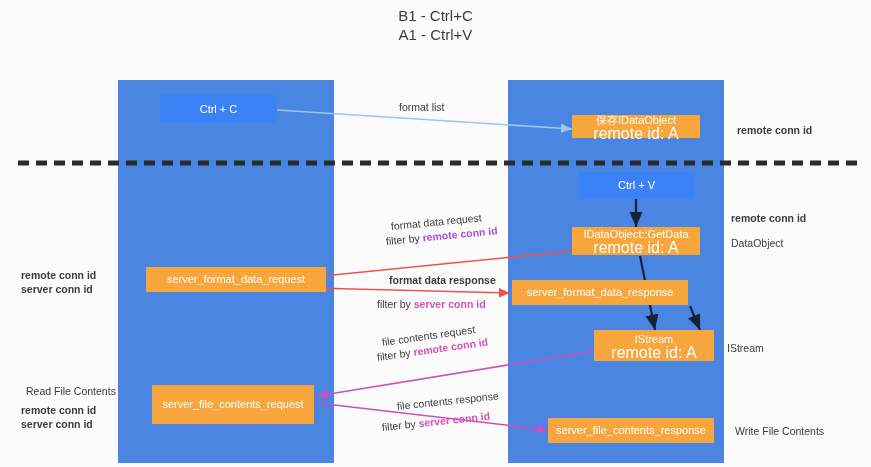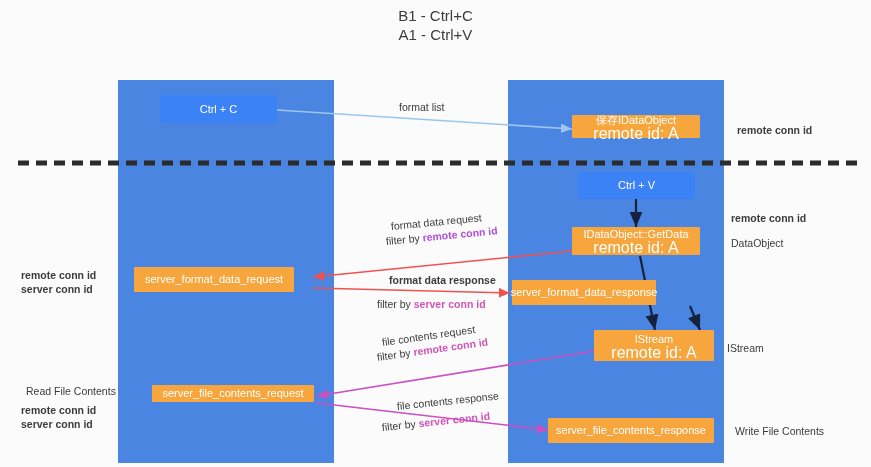--- a/index.html
+++ b/index.html
@@ -119,7 +119,7 @@
     <div class="l2">remote id: A</div>
   </div>
 
-  <div class="node orange" style="left:134px;top:267px;width:160px;height:25px;">
+  <div class="node orange" style="left:146px;top:267px;width:180px;height:25px;">
     <div>server_format_data_request</div>
   </div>
 

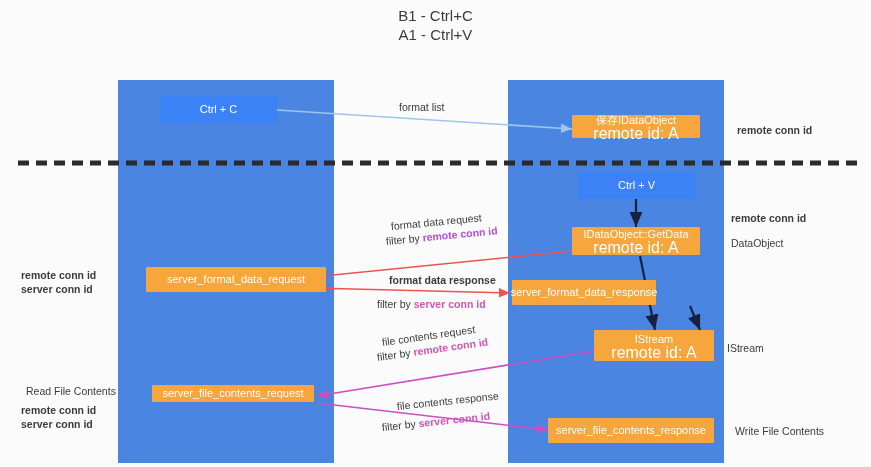--- a/index.html
+++ b/index.html
@@ -123,7 +123,7 @@
     <div>server_format_data_request</div>
   </div>
 
-  <div class="node orange" style="left:512px;top:280px;width:144px;height:25px;">
+  <div class="node orange" style="left:512px;top:280px;width:176px;height:25px;">
     <div>server_format_data_response</div>
   </div>
 

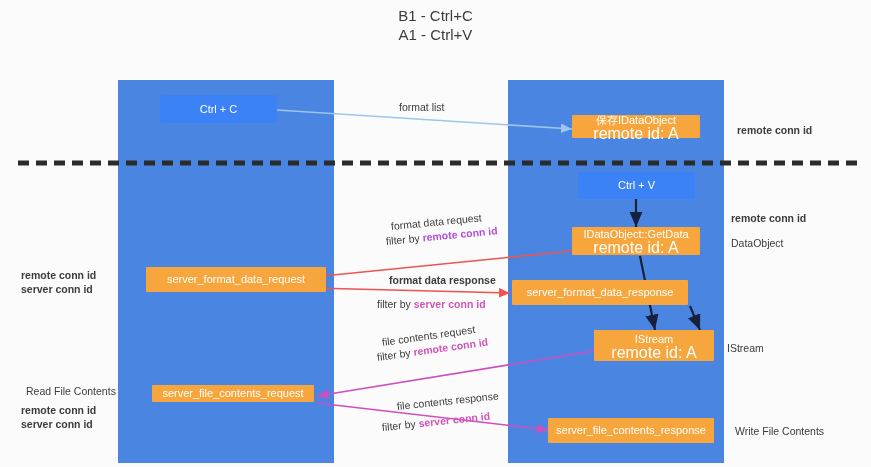--- a/index.html
+++ b/index.html
@@ -132,7 +132,7 @@
     <div class="l2">remote id: A</div>
   </div>
 
-  <div class="node orange" style="left:152px;top:385px;width:162px;height:17px;">
+  <div class="node orange" style="left:152px;top:385px;width:162px;height:39px;">
     <div>server_file_contents_request</div>
   </div>
 

